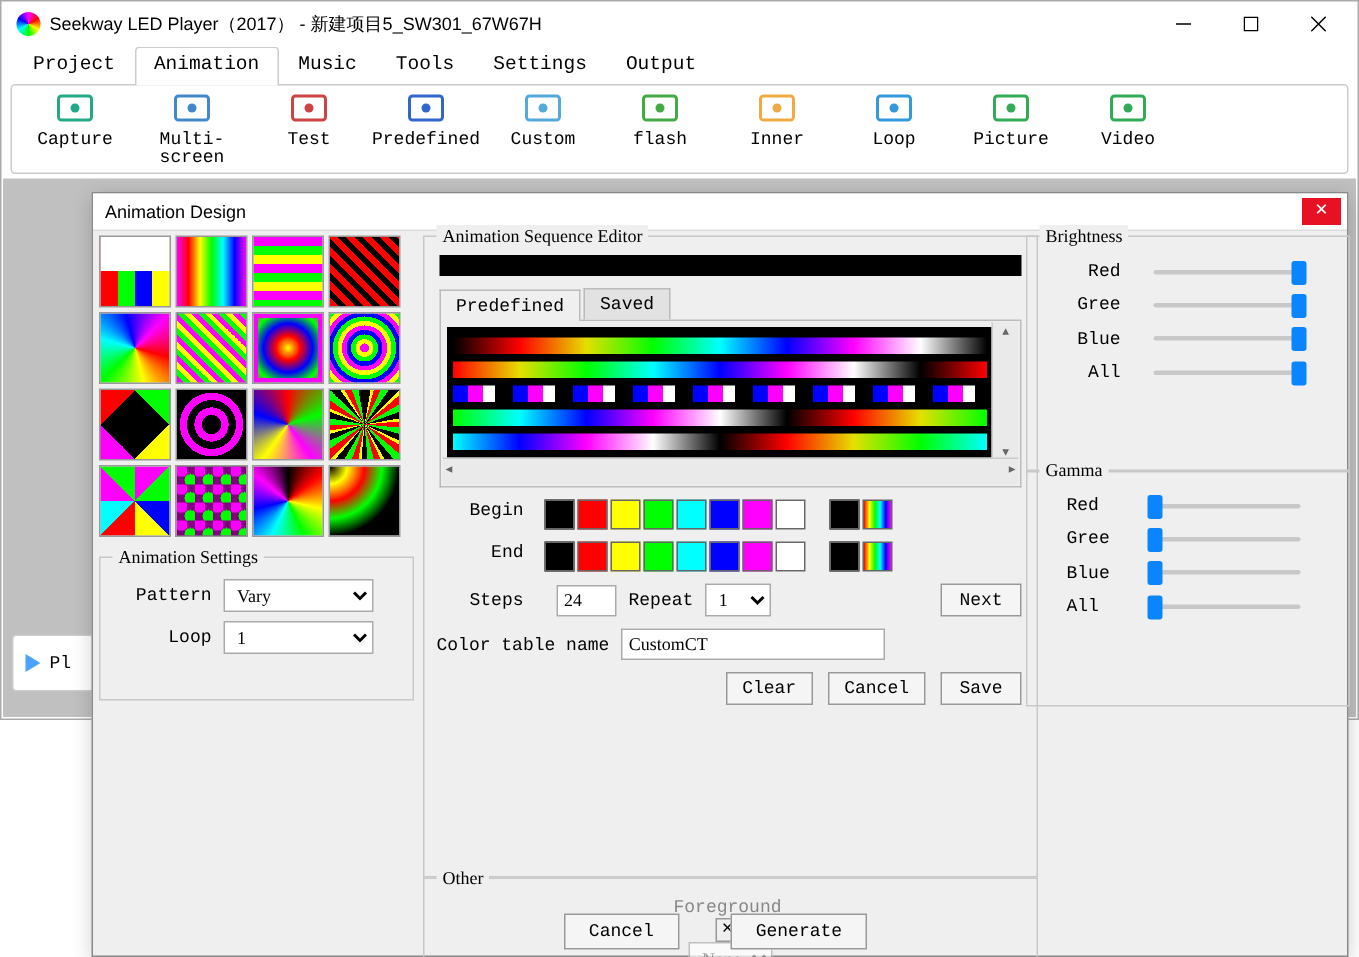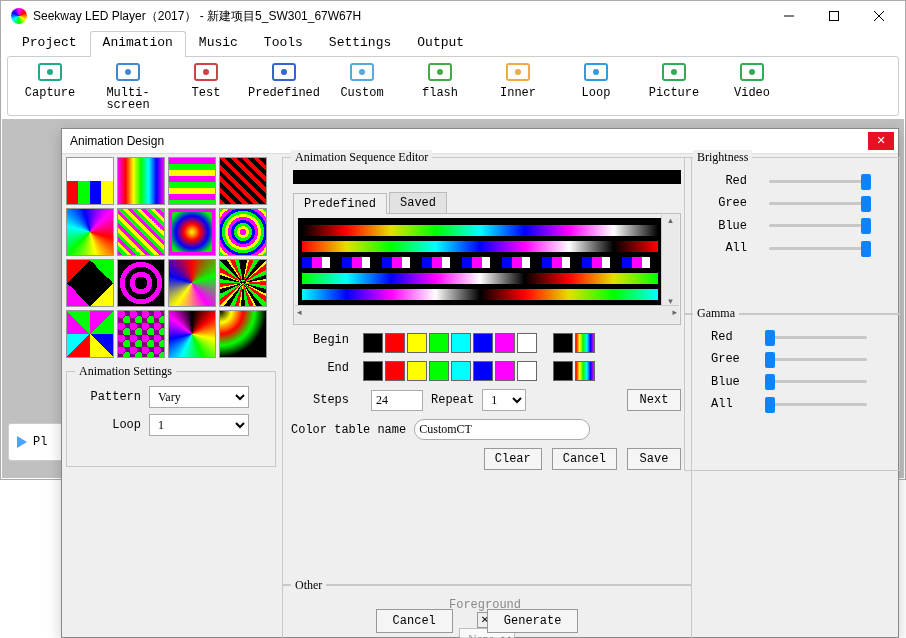--- a/index.html
+++ b/index.html
@@ -94,7 +94,7 @@
 
 .step-row{display:flex;align-items:center;gap:8px;margin:8px 0;}
 .step-row label{font-family:"Courier New",monospace;}
-.input-steps{width:52px;}
+.input-steps{width:40px;}
 .input-repeat{width:44px;}
 .ctname{width:176px;border-radius:10px;}
 .btn-row{display:flex;justify-content:flex-end;gap:10px;margin-top:6px;}

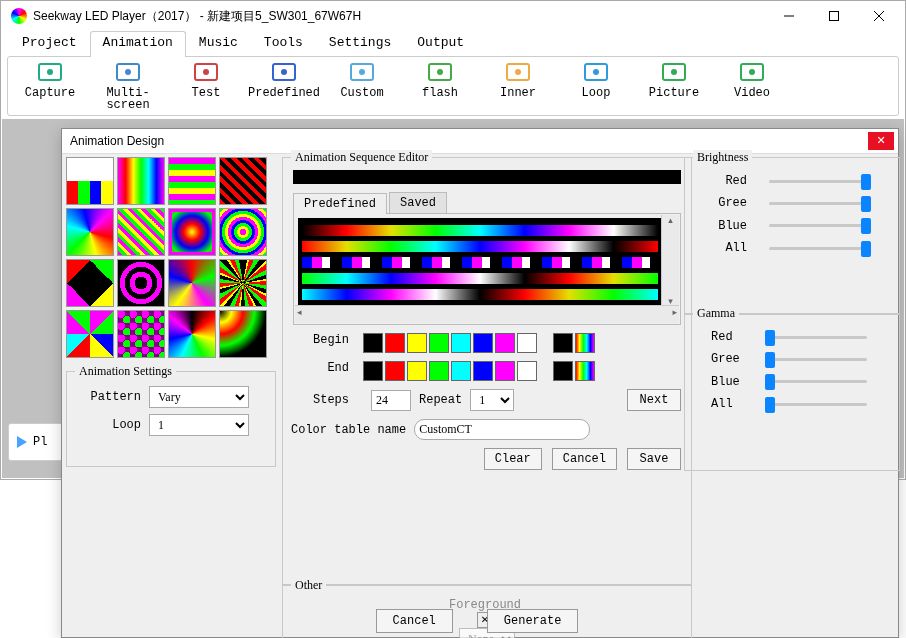--- a/index.html
+++ b/index.html
@@ -96,7 +96,7 @@
 .step-row label{font-family:"Courier New",monospace;}
 .input-steps{width:40px;}
 .input-repeat{width:44px;}
-.ctname{width:176px;border-radius:10px;}
+.ctname{width:176px;}
 .btn-row{display:flex;justify-content:flex-end;gap:10px;margin-top:6px;}
 
 .other{left:220px;top:432px;width:388px;height:38px;}

